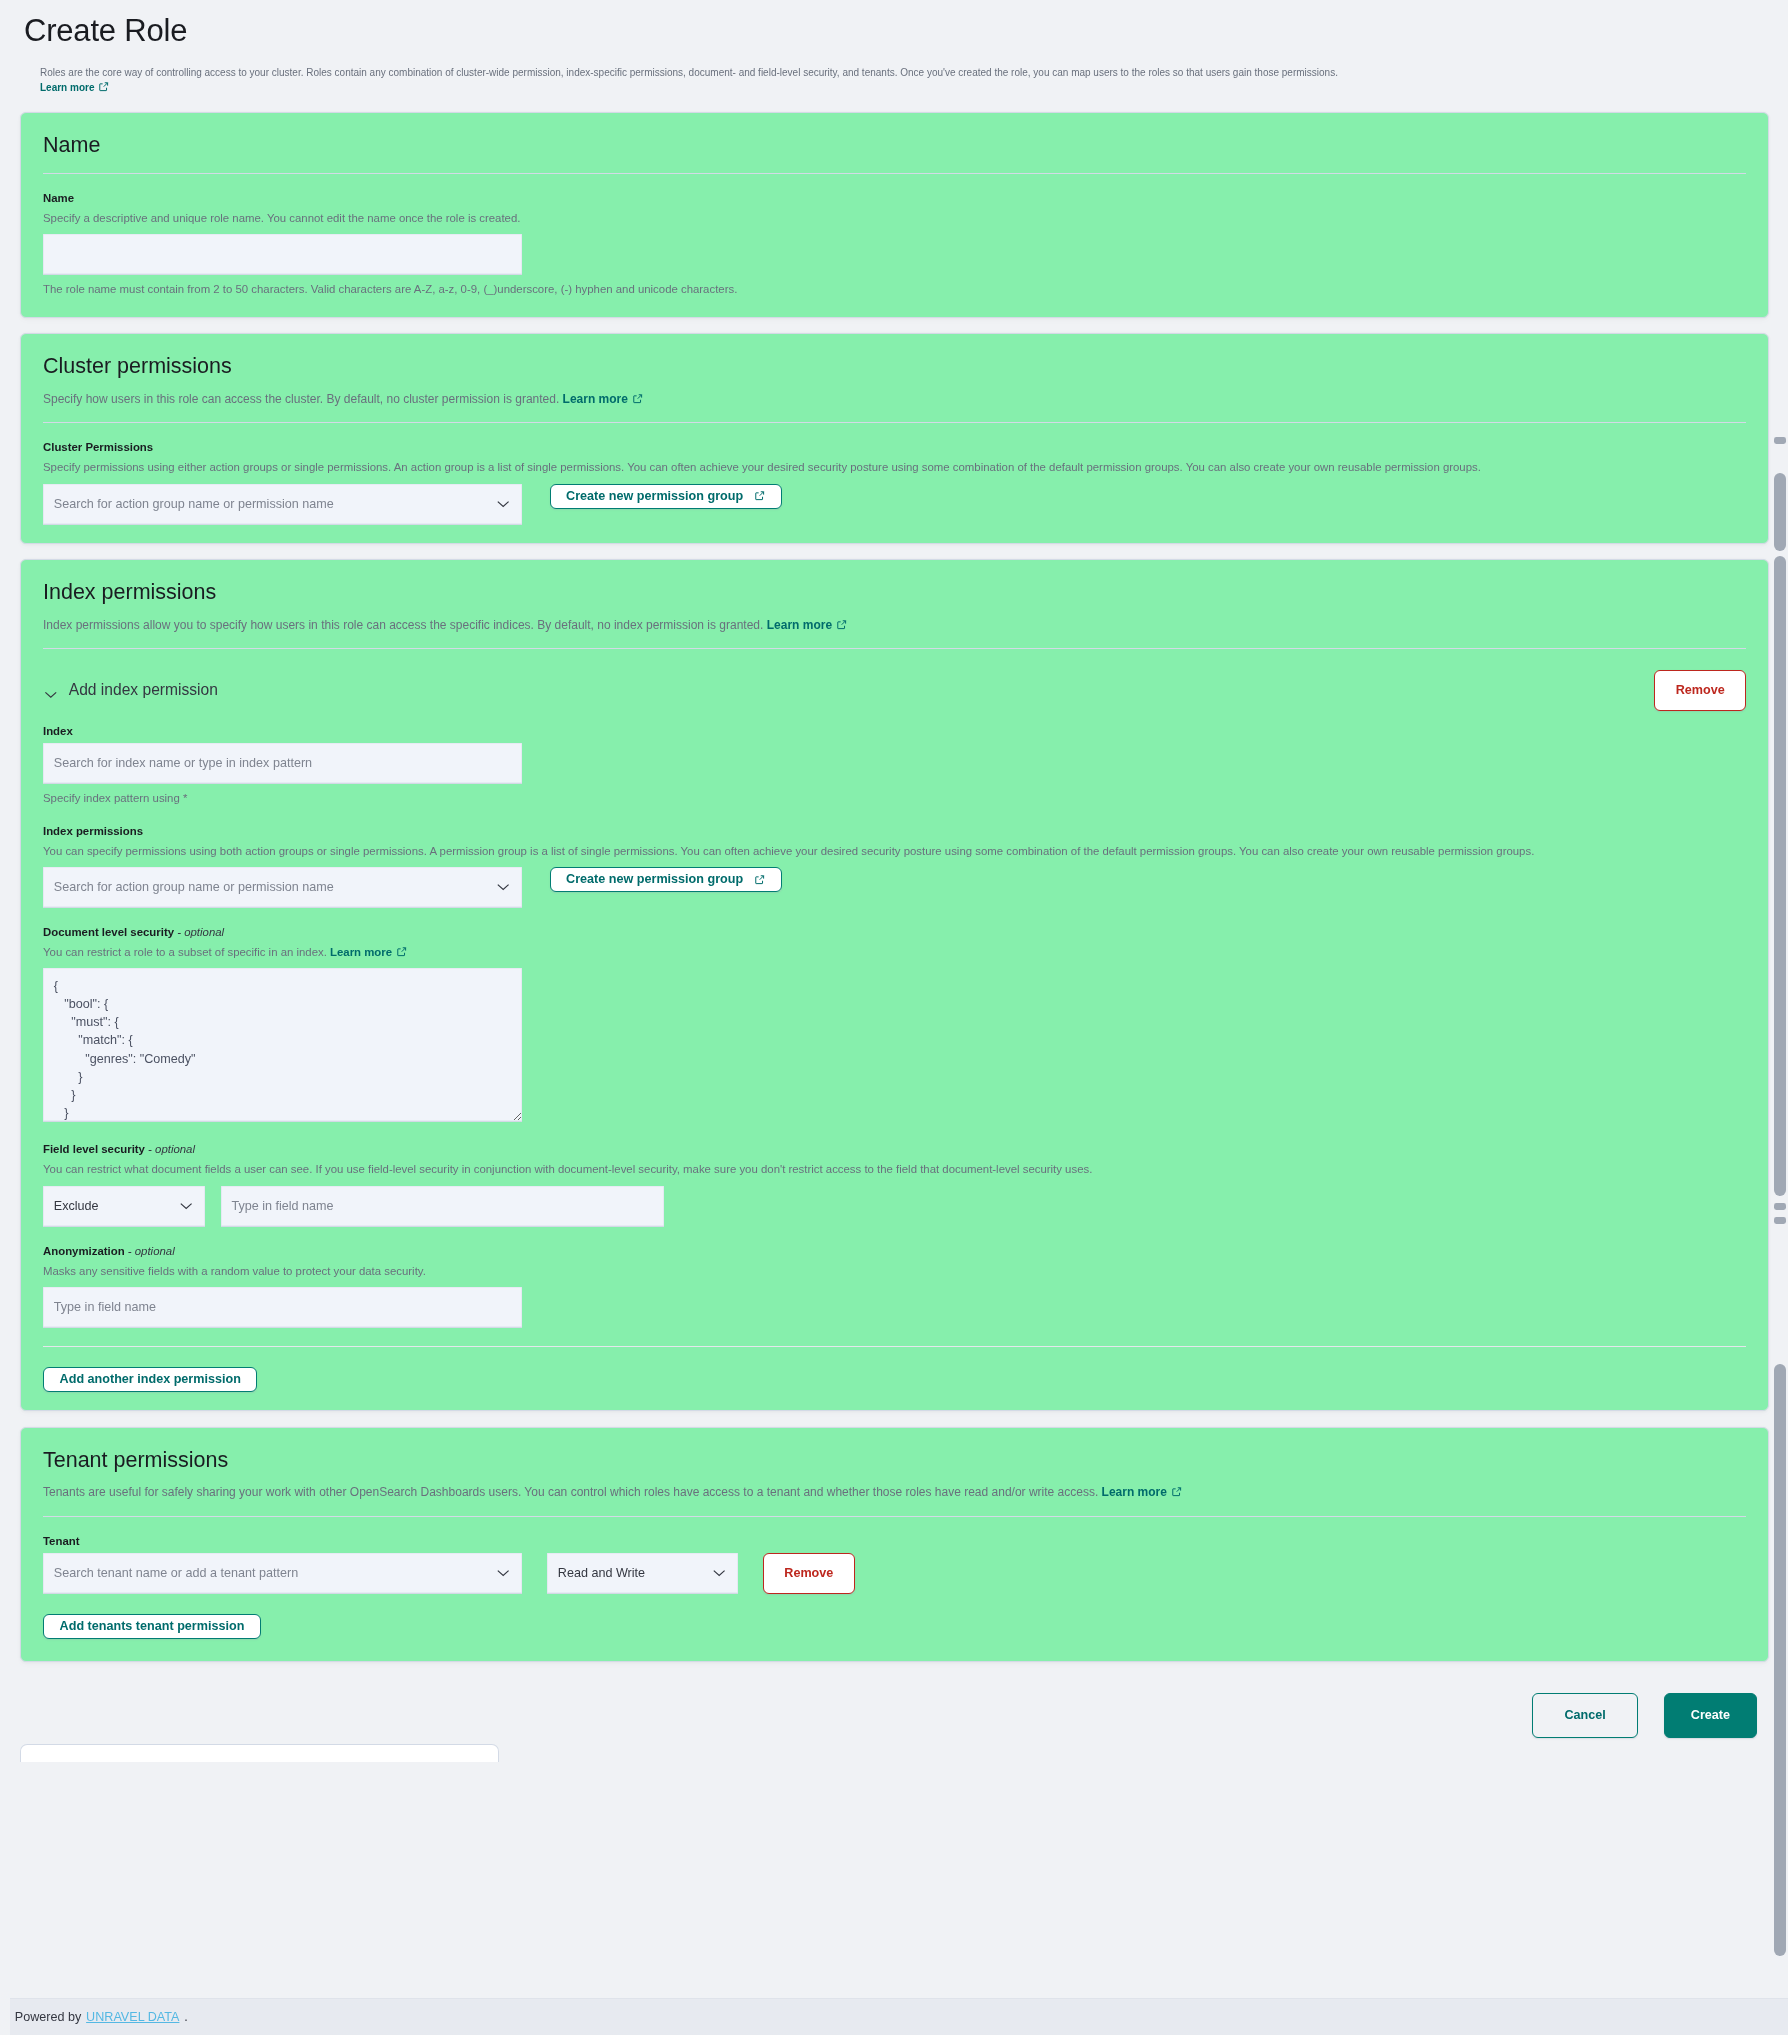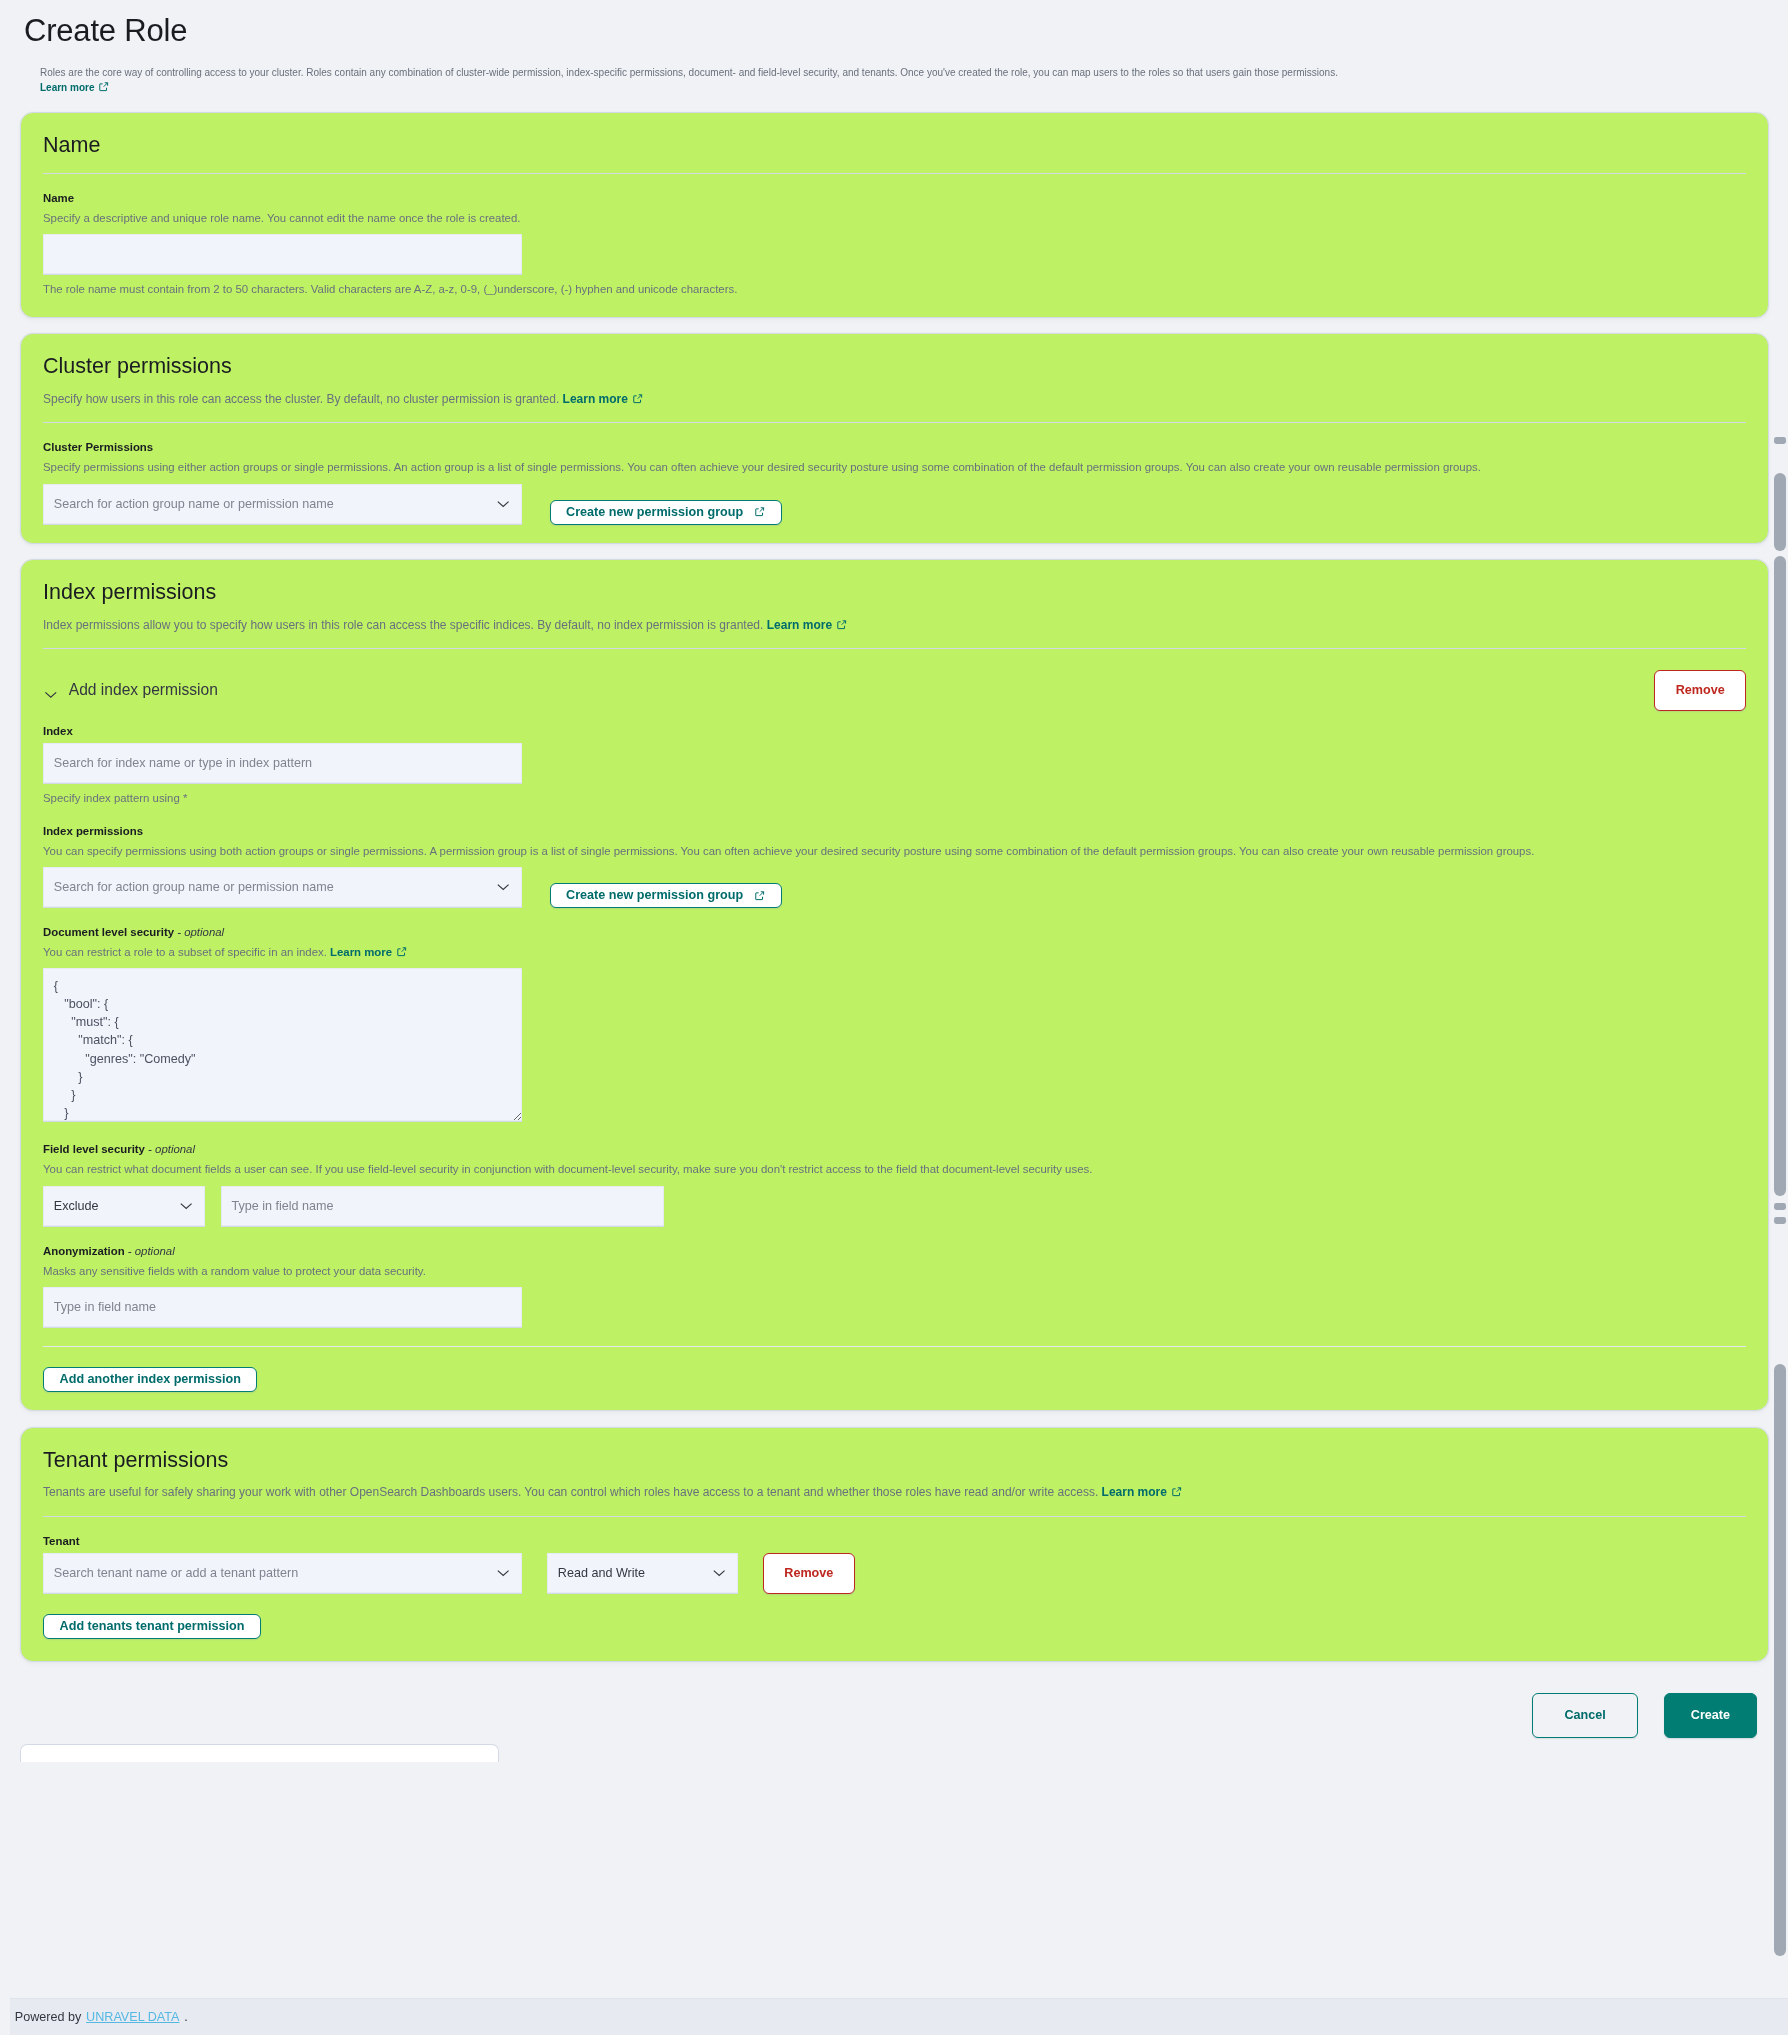--- a/index.html
+++ b/index.html
@@ -57,9 +57,9 @@
 
   
   .panel {
-    background: #bef264;
+    background: #86efac;
     border: 0.6px solid #d3dae6;
-    border-radius: 13px;
+    border-radius: 6px;
     margin: 0 20px 15.6px 20px;
     box-shadow: 0 0.6px 3px rgba(0,0,0,0.04), 0 2.4px 6px rgba(0,0,0,0.02);
   }

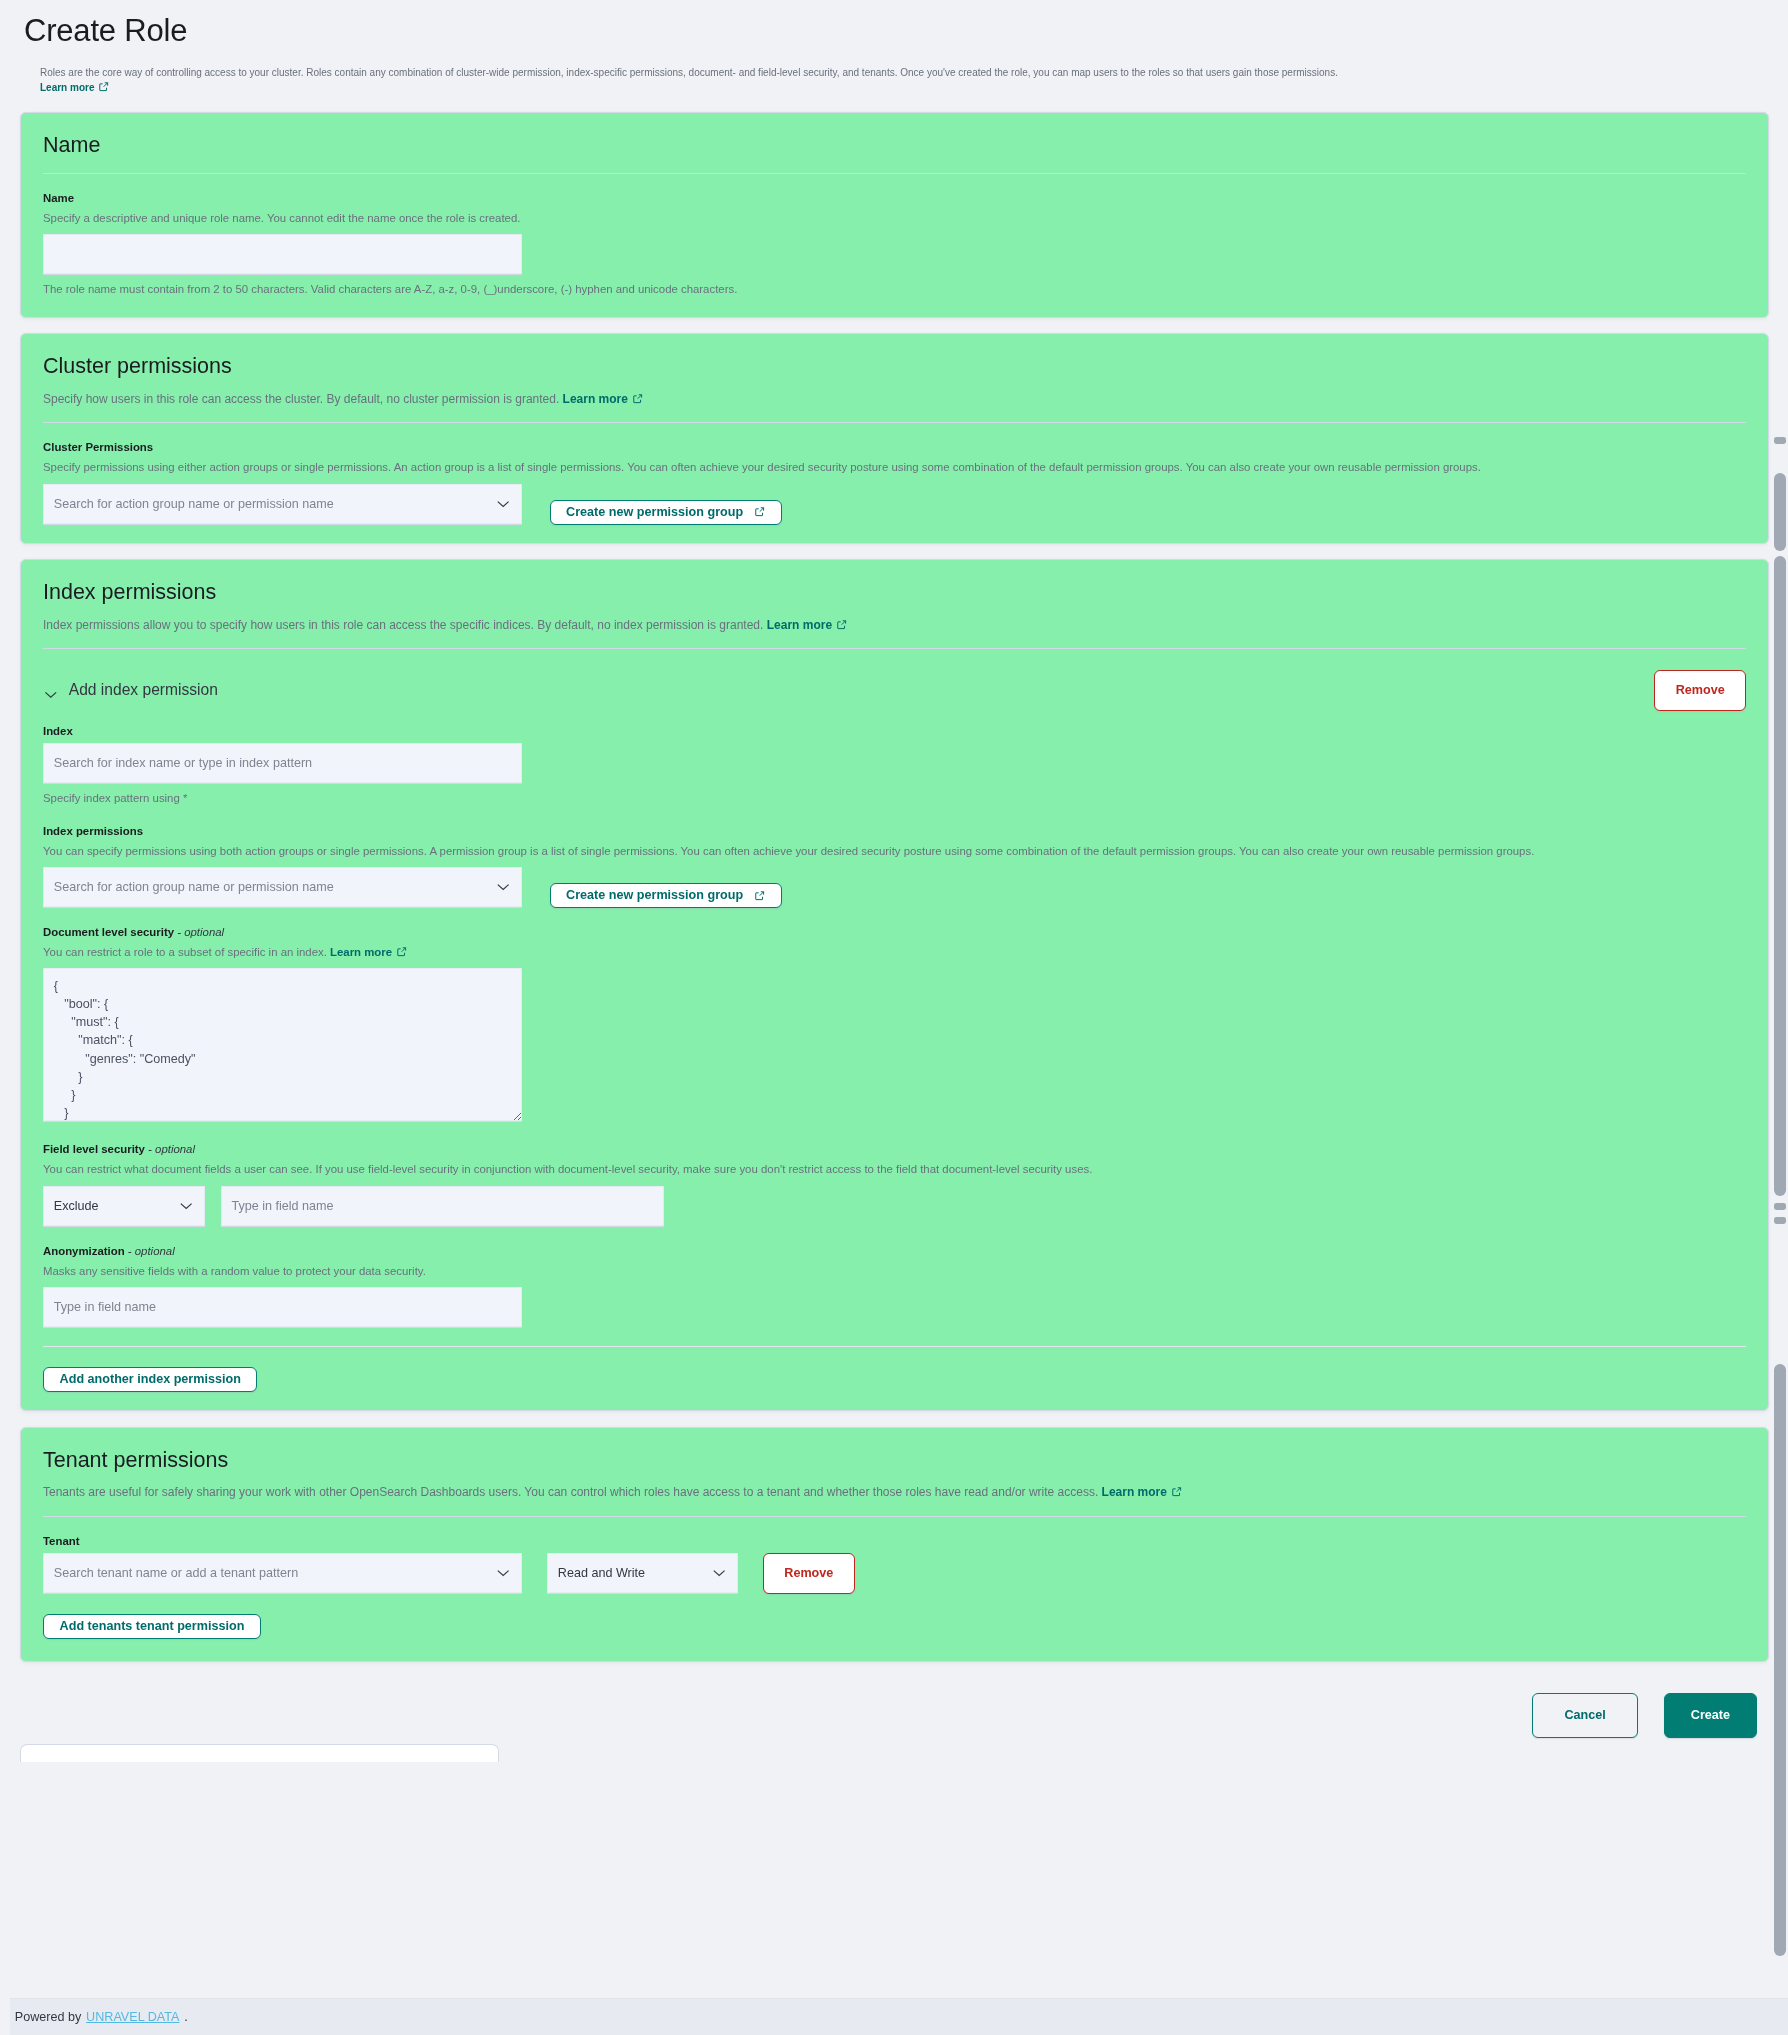--- a/index.html
+++ b/index.html
@@ -149,7 +149,7 @@
   }
   .chevron svg { display: block; }
 
-  .row { display: flex; align-items: flex-end; gap: 27.5px; }
+  .row { display: flex; align-items: flex-start; gap: 27.5px; }
 
   
   .btn {

